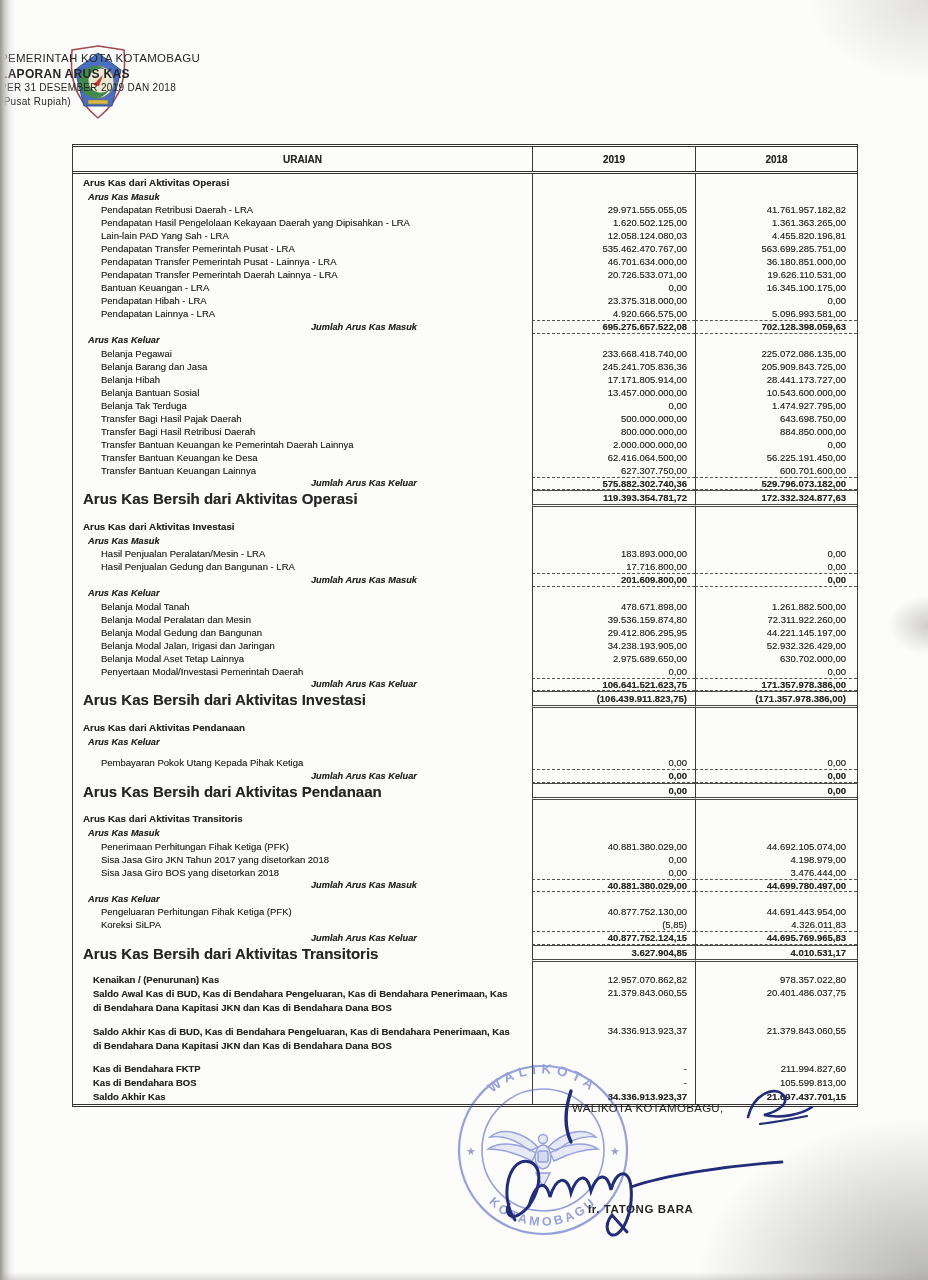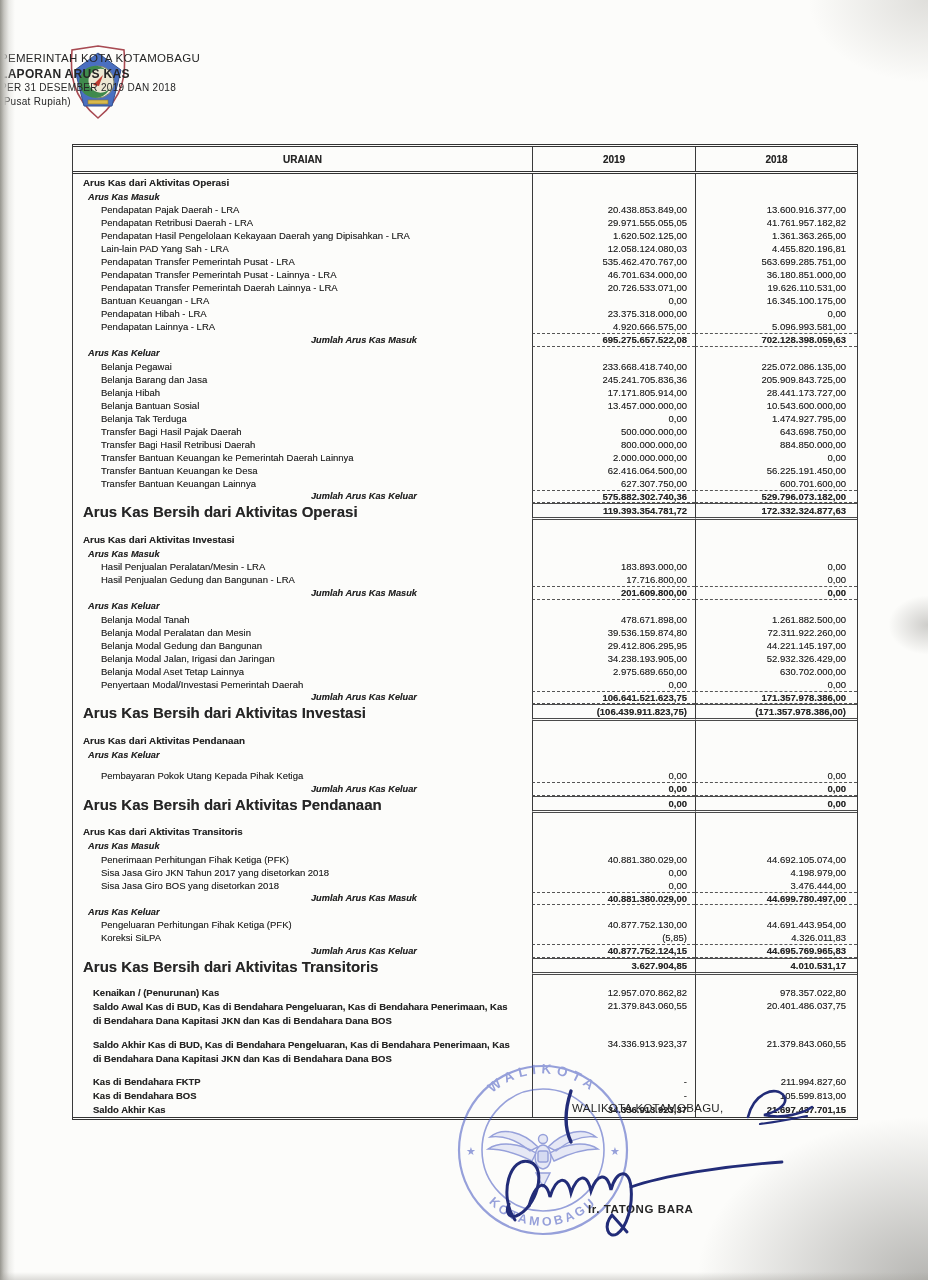--- a/index.html
+++ b/index.html
@@ -116,13 +116,6 @@
         </div>
         <div class="row item">
           <div class="c lab">
-            <span>Pendapatan Pajak Daerah - LRA</span>
-          </div>
-          <div class="c val v1">20.438.853.849,00</div>
-          <div class="c val v2">13.600.916.377,00</div>
-        </div>
-        <div class="row item">
-          <div class="c lab">
             <span>Pendapatan Retribusi Daerah - LRA</span>
           </div>
           <div class="c val v1">29.971.555.055,05</div>

